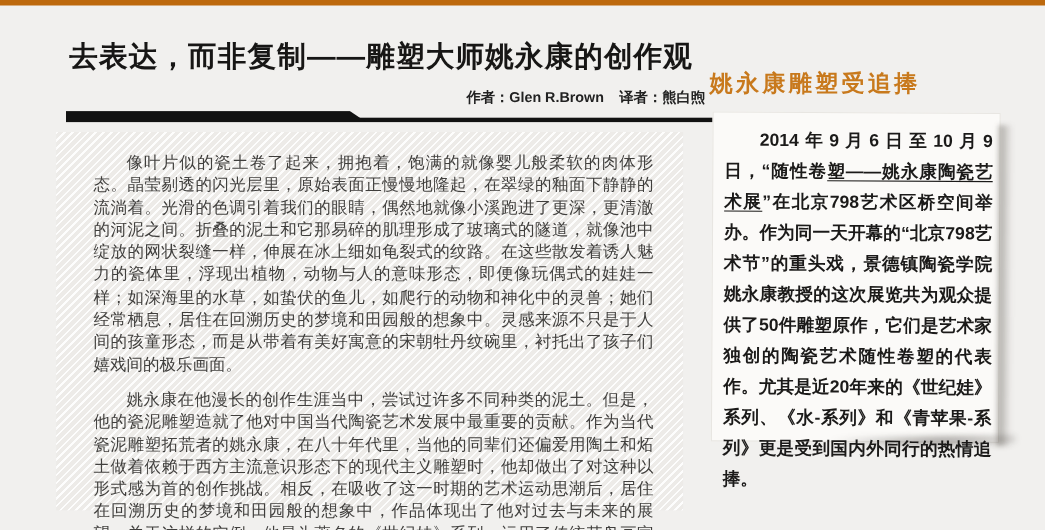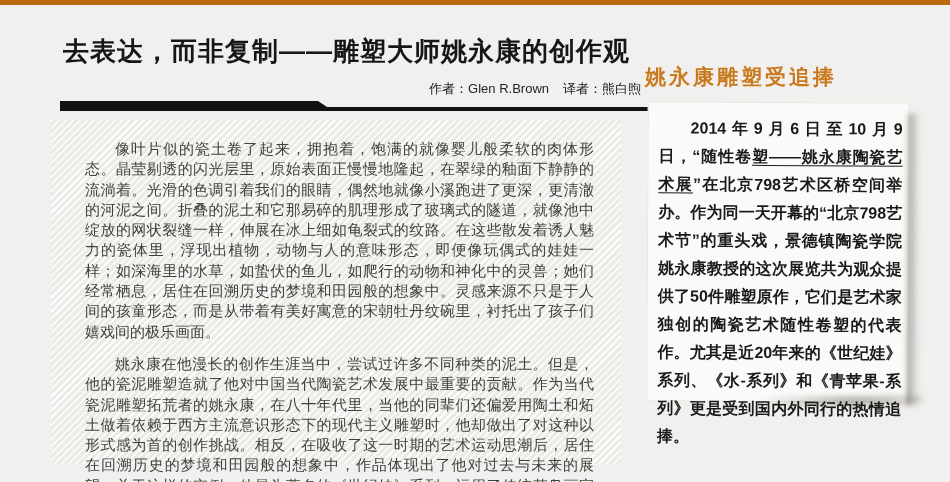--- a/index.html
+++ b/index.html
@@ -26,7 +26,7 @@
 
   .byline {
     margin-top:12px; padding-right:15px;
-    text-align:right; font-size:13px; color:#222; font-weight:normal;
+    text-align:right; font-size:13px; color:#222; font-weight:bold;
   }
   .byline .sep { display:inline-block; width:14px; }
 

